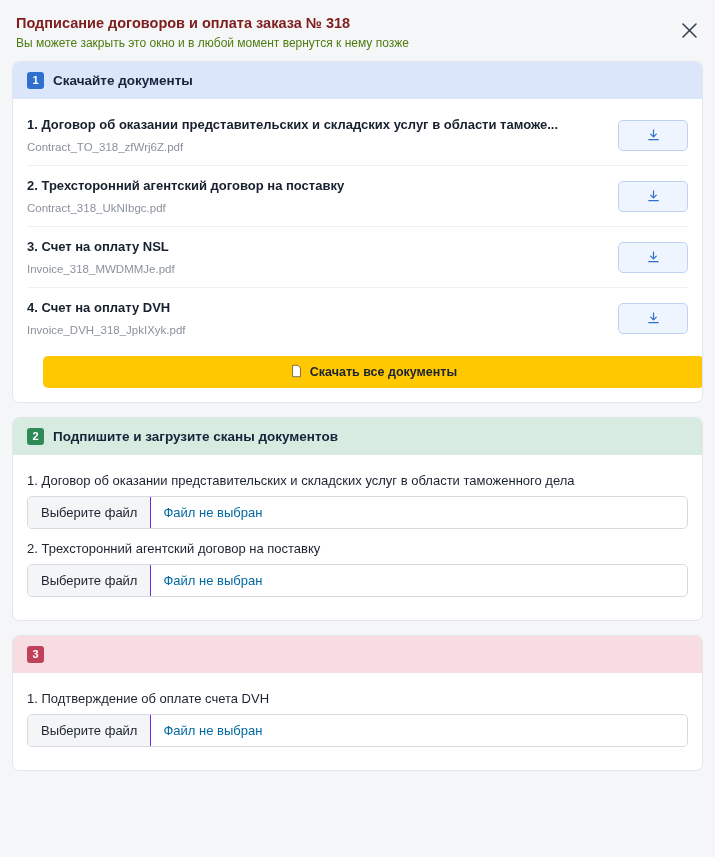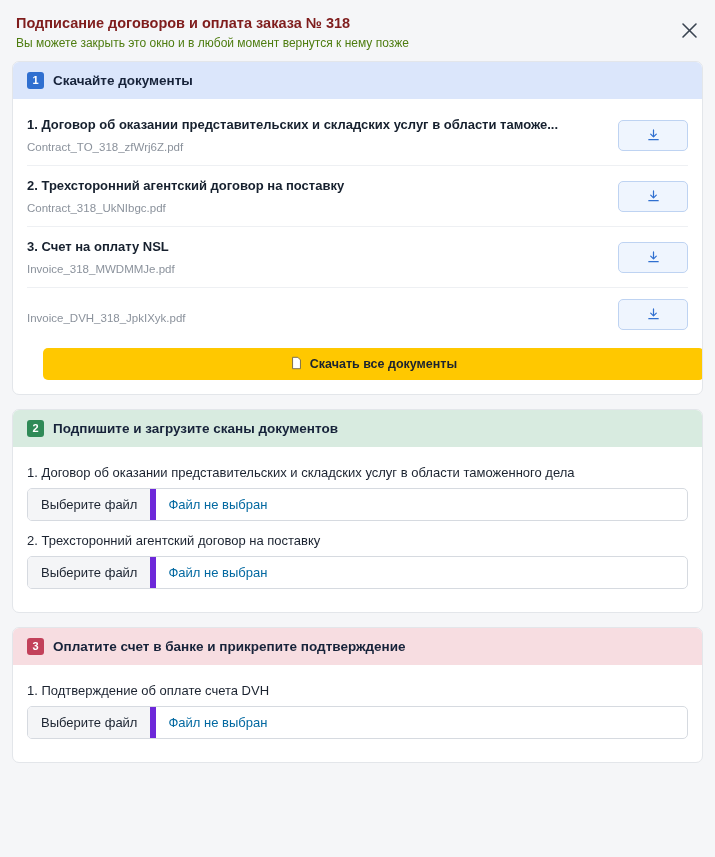--- a/index.html
+++ b/index.html
@@ -260,6 +260,7 @@
 
       <div class="doc-row">
         <div class="doc-texts">
+          <div class="doc-title">4. Счет на оплату DVH</div>
           <div class="doc-file">Invoice_DVH_318_JpkIXyk.pdf</div>
         </div>
         <button class="dl-btn" aria-label="download">

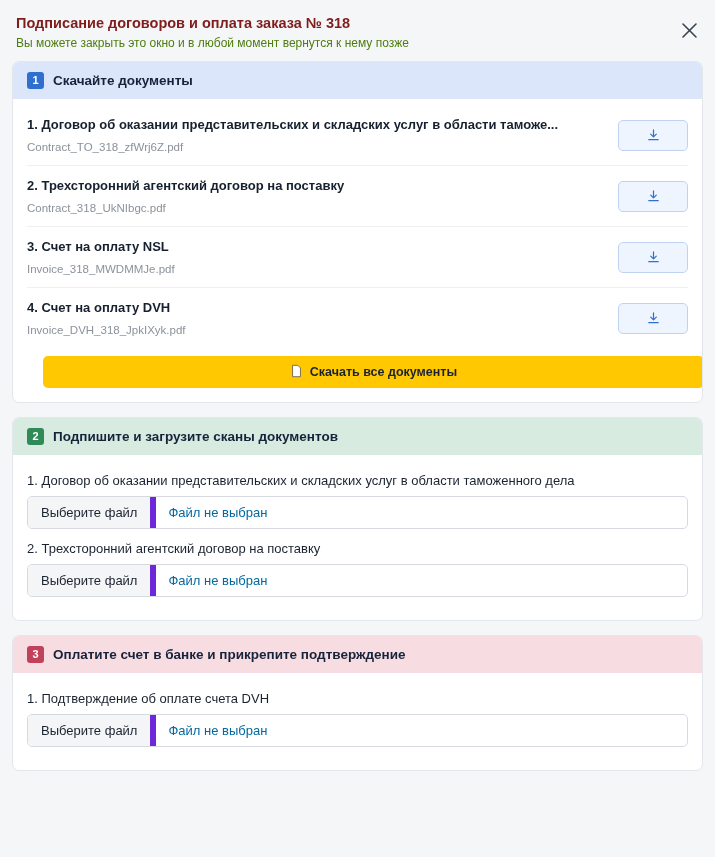--- a/index.html
+++ b/index.html
@@ -181,7 +181,7 @@
     font-size: 13px;
     color: #1b2330;
     background: #f4f5f7;
-    border-right: 6px solid #6d28d9;
+    border-right: 1px solid #6d28d9;
     cursor: pointer;
     white-space: nowrap;
   }

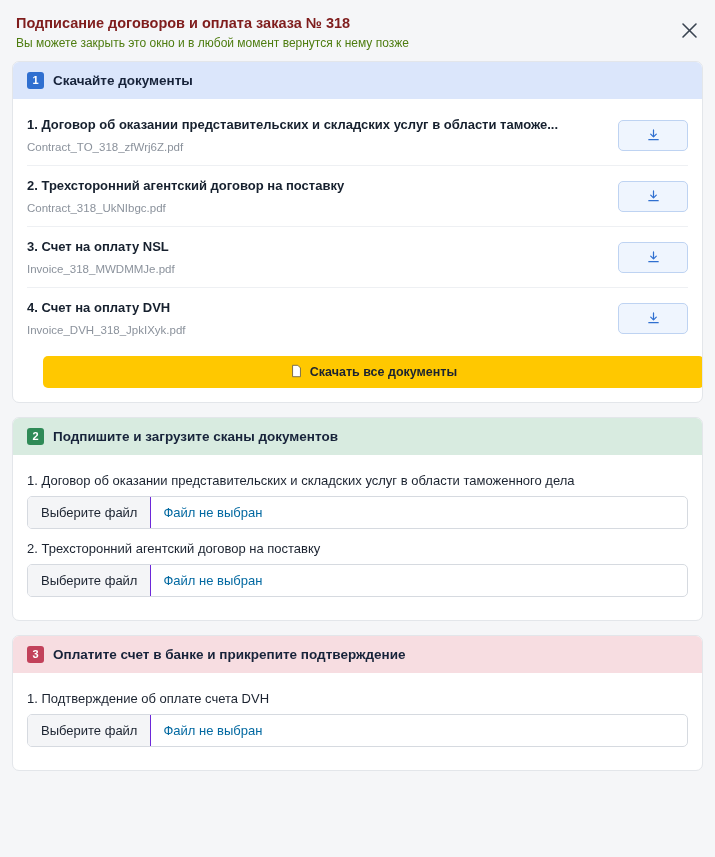--- a/index.html
+++ b/index.html
@@ -309,7 +309,6 @@
   <div class="card">
     <div class="card-head head-red">
       <span class="step-badge badge-red">3</span>
-      <span>Оплатите счет в банке и прикрепите подтверждение</span>
     </div>
     <div class="card-body">
 

